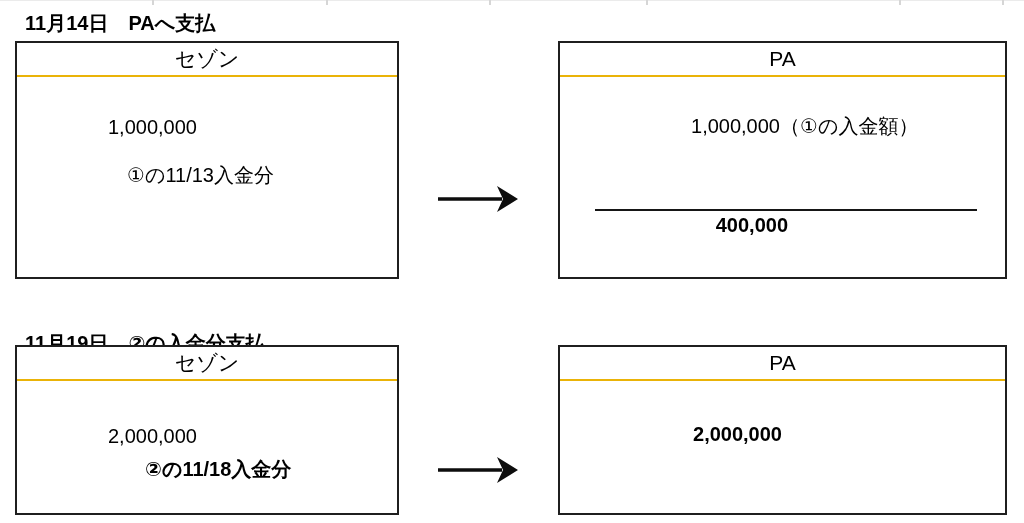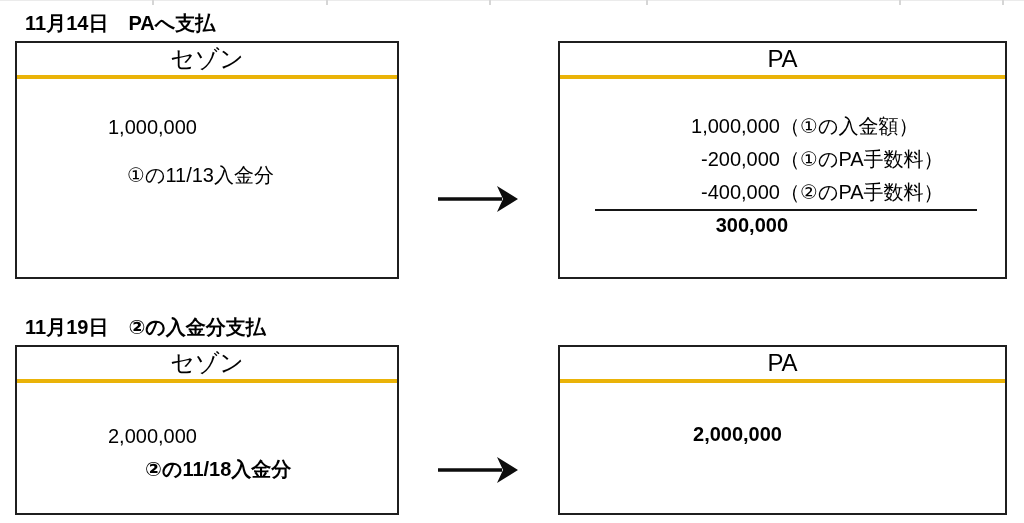--- a/index.html
+++ b/index.html
@@ -31,9 +31,9 @@
   .box.br{left:558px;top:345px;width:449px;height:170px;}
 
   .box-header{
-    height:32px;border-bottom:4px solid #eab308;
+    height:32px;border-bottom:2px solid #eab308;
     display:flex;align-items:center;justify-content:center;
-    font-size:24px;line-height:32px;
+    font-size:21px;line-height:32px;
   }
 
   .bline{position:absolute;font-size:20px;line-height:22px;white-space:pre;}

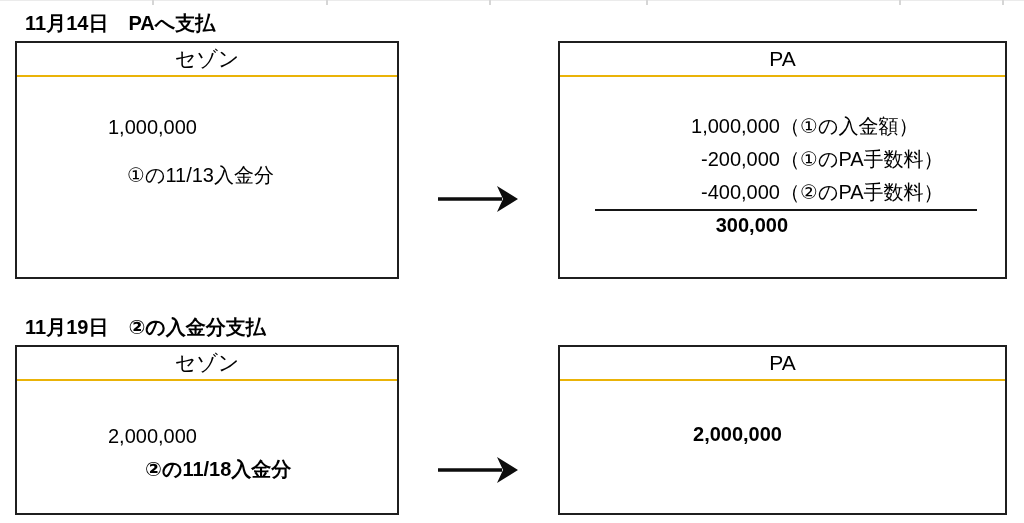--- a/index.html
+++ b/index.html
@@ -93,10 +93,6 @@
       <span class="amt">1,000,000</span>
       <span class="note">（①の入金額）</span>
     </div>
-    <div class="rrow r2">
-      <span class="amt">-200,000</span>
-      <span class="note">（①のPA手数料）</span>
-    </div>
     <div class="rrow r3">
       <span class="amt">-400,000</span>
       <span class="note">（②のPA手数料）</span>

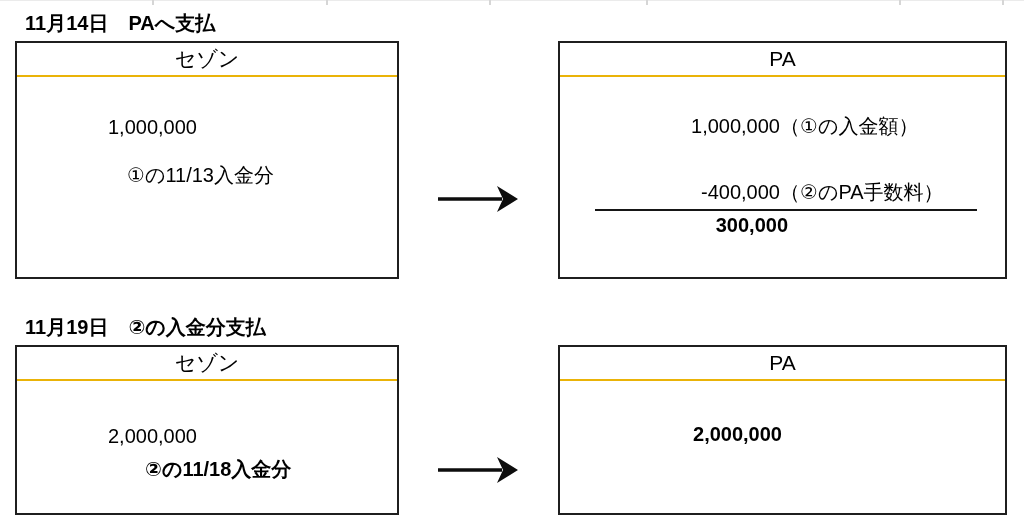--- a/index.html
+++ b/index.html
@@ -93,10 +93,6 @@
       <span class="amt">1,000,000</span>
       <span class="note">（①の入金額）</span>
     </div>
-    <div class="rrow r3">
-      <span class="amt">-400,000</span>
-      <span class="note">（②のPA手数料）</span>
-    </div>
 
     <div class="total-rule"></div>
     <div class="total-row">300,000</div>

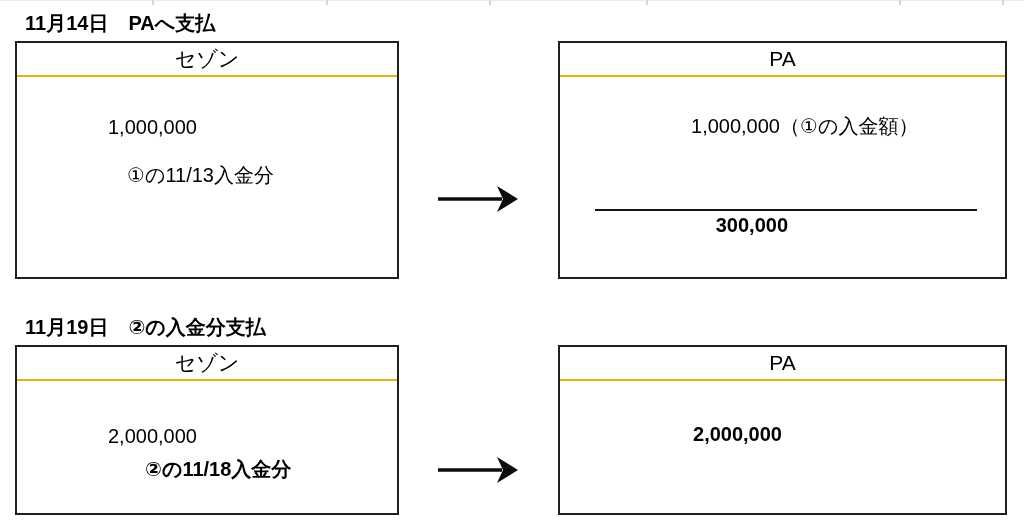--- a/index.html
+++ b/index.html
@@ -95,7 +95,7 @@
     </div>
 
     <div class="total-rule"></div>
-    <div class="total-row">300,000</div>
+    <div class="total-row">400,000</div>
   </div>
 
   <div class="sec-title t2">11月19日　②の入金分支払</div>

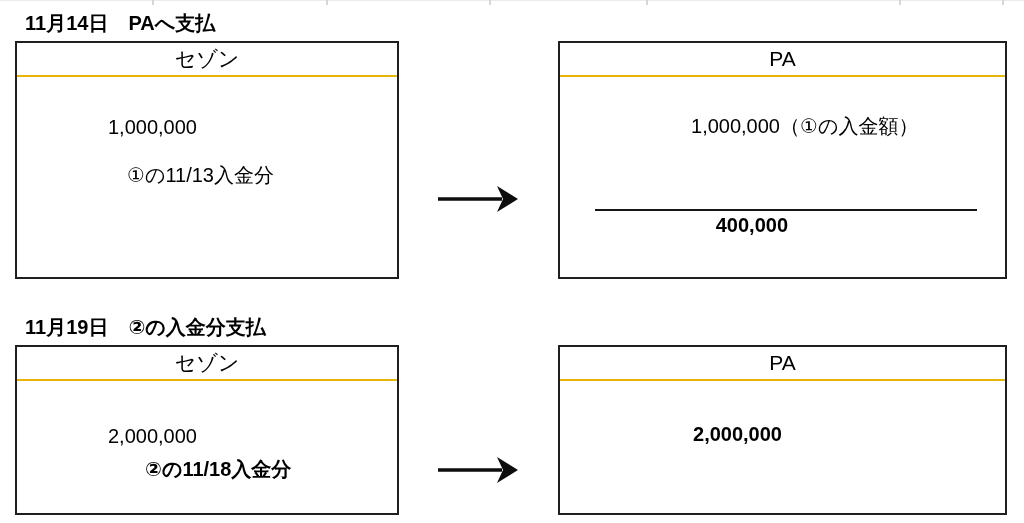--- a/index.html
+++ b/index.html
@@ -20,7 +20,7 @@
     line-height:22px;white-space:pre;letter-spacing:0px;
   }
   .sec-title.t1{top:12px;}
-  .sec-title.t2{top:316px;}
+  .sec-title.t2{top:332px;}
 
   .box{
     position:absolute;background:#fff;border:2px solid #1f1f1f;box-sizing:border-box;

